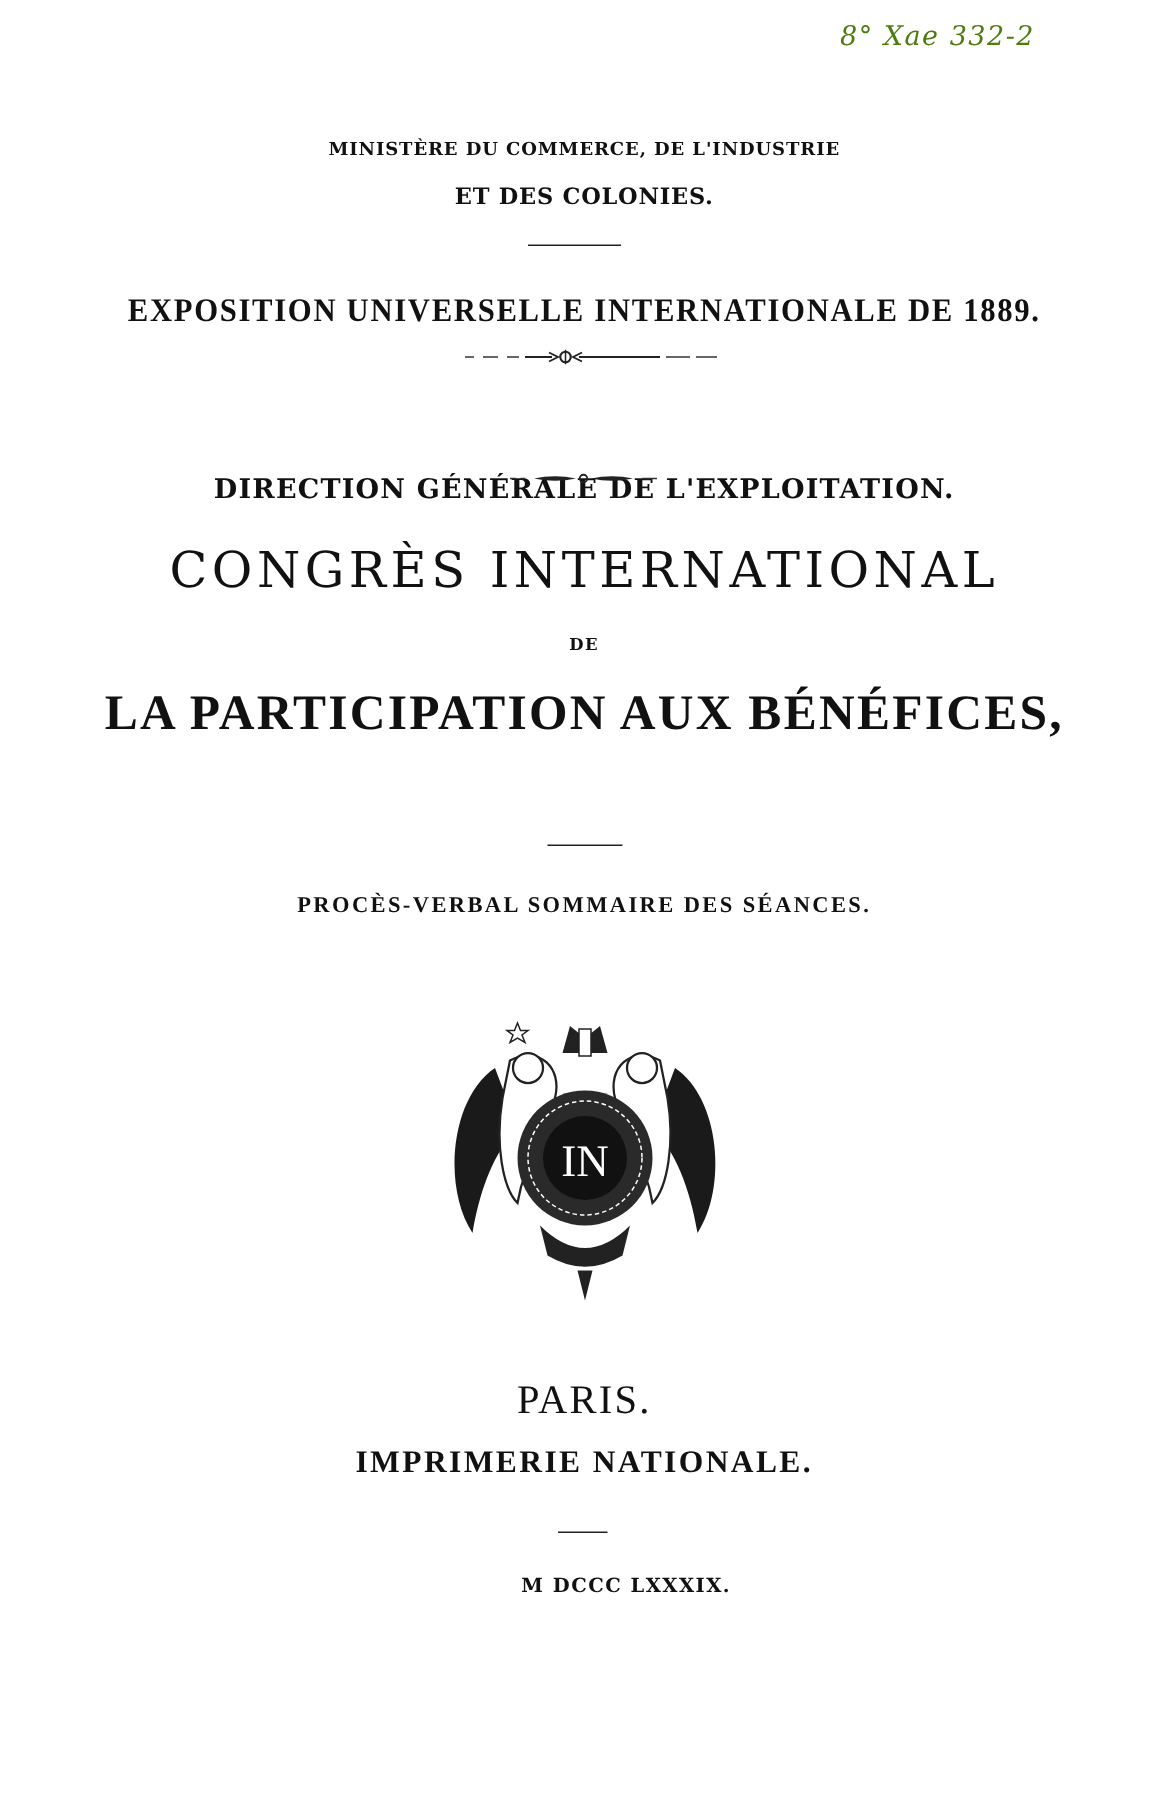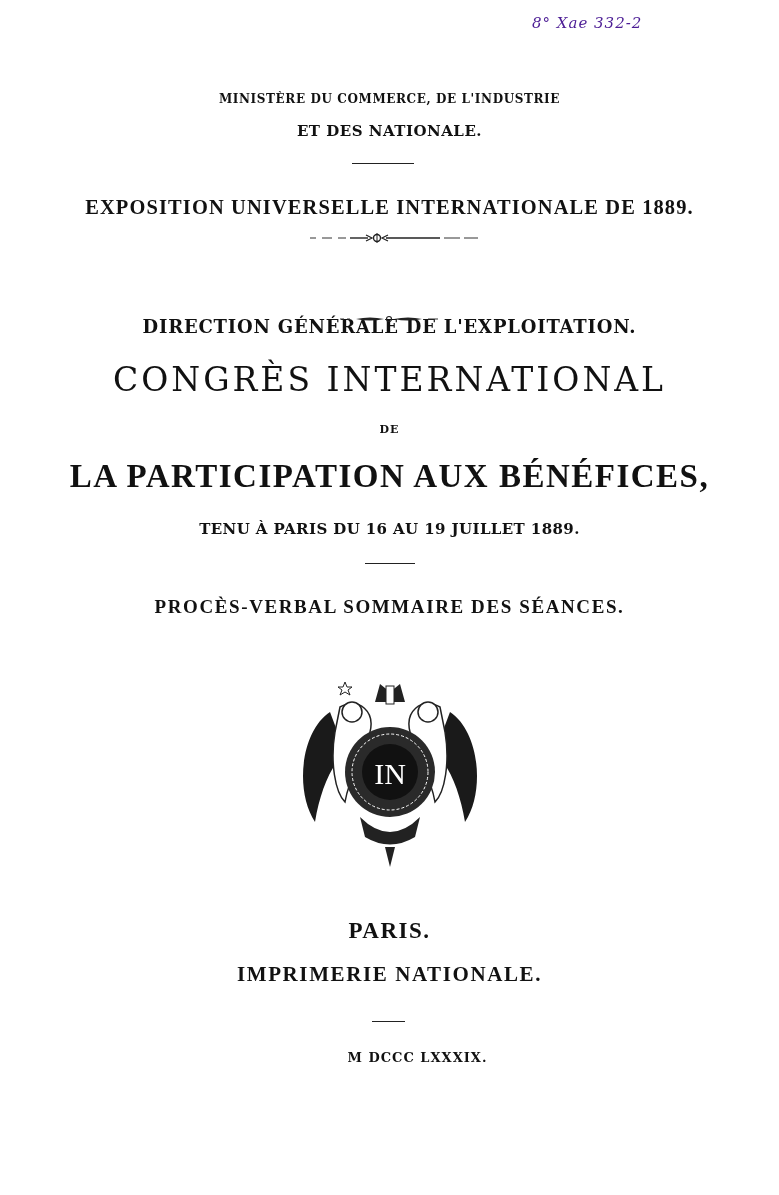--- a/index.html
+++ b/index.html
@@ -6,7 +6,7 @@
     body { width: 779px; height: 1195px; position: relative; overflow: hidden; color: #111; font-family: "DejaVu Serif", "Liberation Serif", serif; }
     .page { position: absolute; inset: 0; }
     .line { position: absolute; left: 0; width: 779px; text-align: center; white-space: nowrap; font-weight: bold; }
-    .shelfmark { position: absolute; left: 532px; top: 14px; font-family: "DejaVu Serif", "Liberation Serif", serif; font-style: italic; font-size: 15px; color: #4c1d95; letter-spacing: 1px; }
+    .shelfmark { position: absolute; left: 560px; top: 14px; font-family: "DejaVu Serif", "Liberation Serif", serif; font-style: italic; font-size: 18px; color: #4d7c0f; letter-spacing: 1px; }
     .rule { position: absolute; height: 1px; background: #222; }
     .orn { position: absolute; }
   </style>

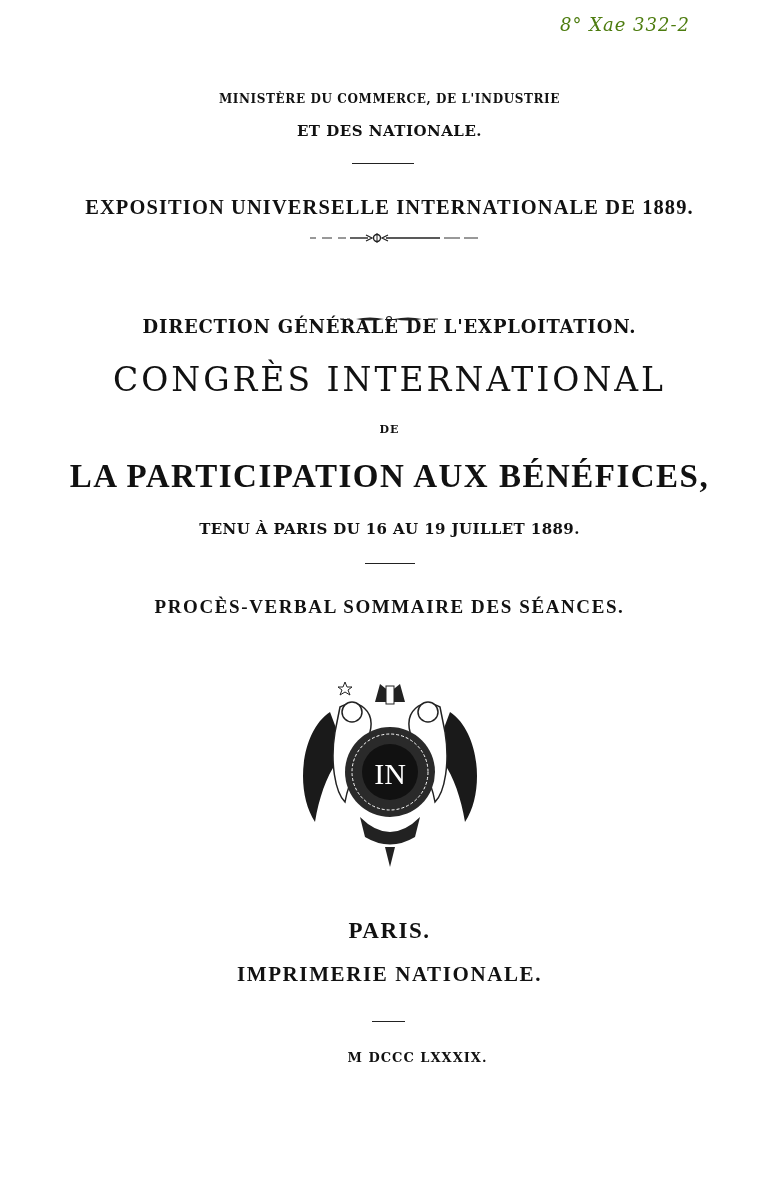--- a/index.html
+++ b/index.html
@@ -18,7 +18,7 @@
   <div class="shelfmark">8° Xae 332-2</div>
 
   <div class="line" style="top:92px;font-size:12px;letter-spacing:0.6px;">MINISTÈRE DU COMMERCE, DE L'INDUSTRIE</div>
-  <div class="line" style="top:122px;font-size:15px;letter-spacing:0.5px;">ET DES NATIONALE.</div>
+  <div class="line" style="top:122px;font-size:15px;letter-spacing:0.5px;">ET DES COLONIES.</div>
   <div class="rule" style="left:352px;top:163px;width:62px;"></div>
 
   <div class="line" style="top:194px;font-size:22px;letter-spacing:1.2px;font-family:'Liberation Serif',serif;transform:scaleX(0.93);">EXPOSITION UNIVERSELLE INTERNATIONALE DE 1889.</div>

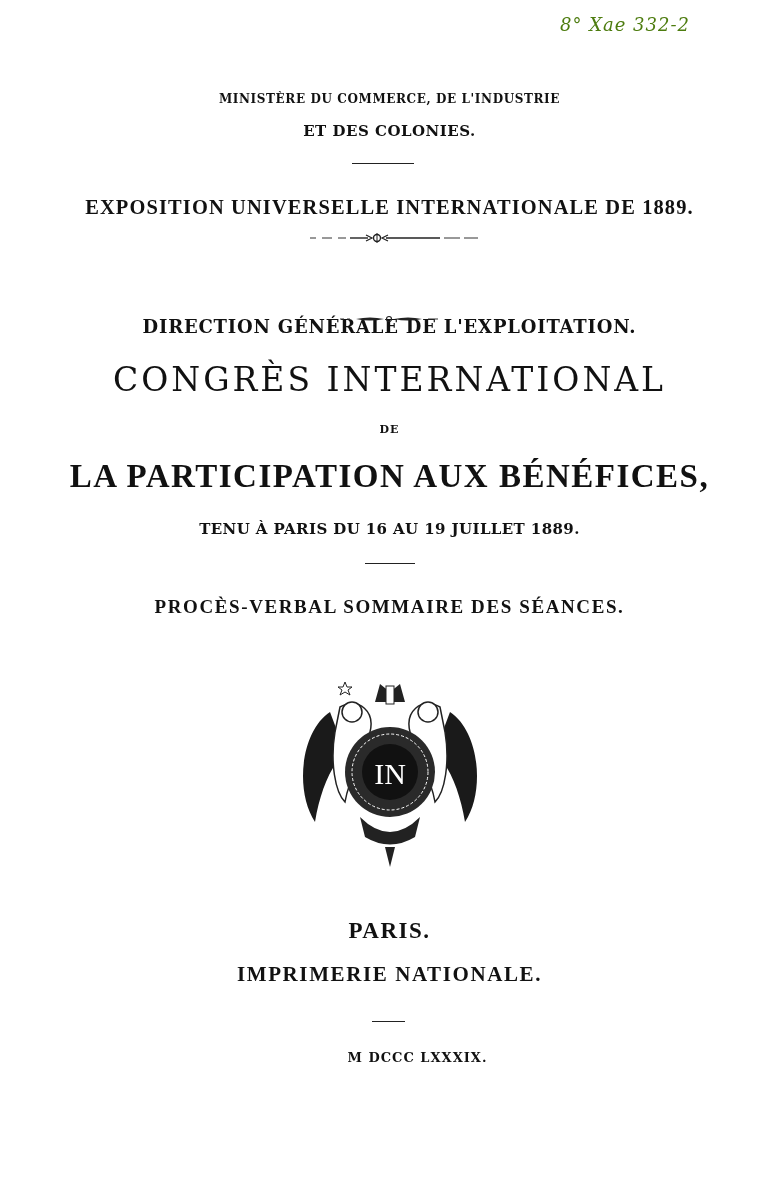--- a/index.html
+++ b/index.html
@@ -51,7 +51,6 @@
   <div class="line" style="top:360px;font-size:33px;font-weight:normal;letter-spacing:3px;">CONGRÈS INTERNATIONAL</div>
   <div class="line" style="top:423px;font-size:11px;letter-spacing:1px;">DE</div>
   <div class="line" style="top:458px;font-size:33px;letter-spacing:1.5px;font-family:Liberation Serif, serif;">LA PARTICIPATION AUX BÉNÉFICES,</div>
-  <div class="line" style="top:520px;font-size:15px;letter-spacing:0.4px;">TENU À PARIS DU 16 AU 19 JUILLET 1889.</div>
 
   <div class="rule" style="left:365px;top:563px;width:50px;"></div>
 

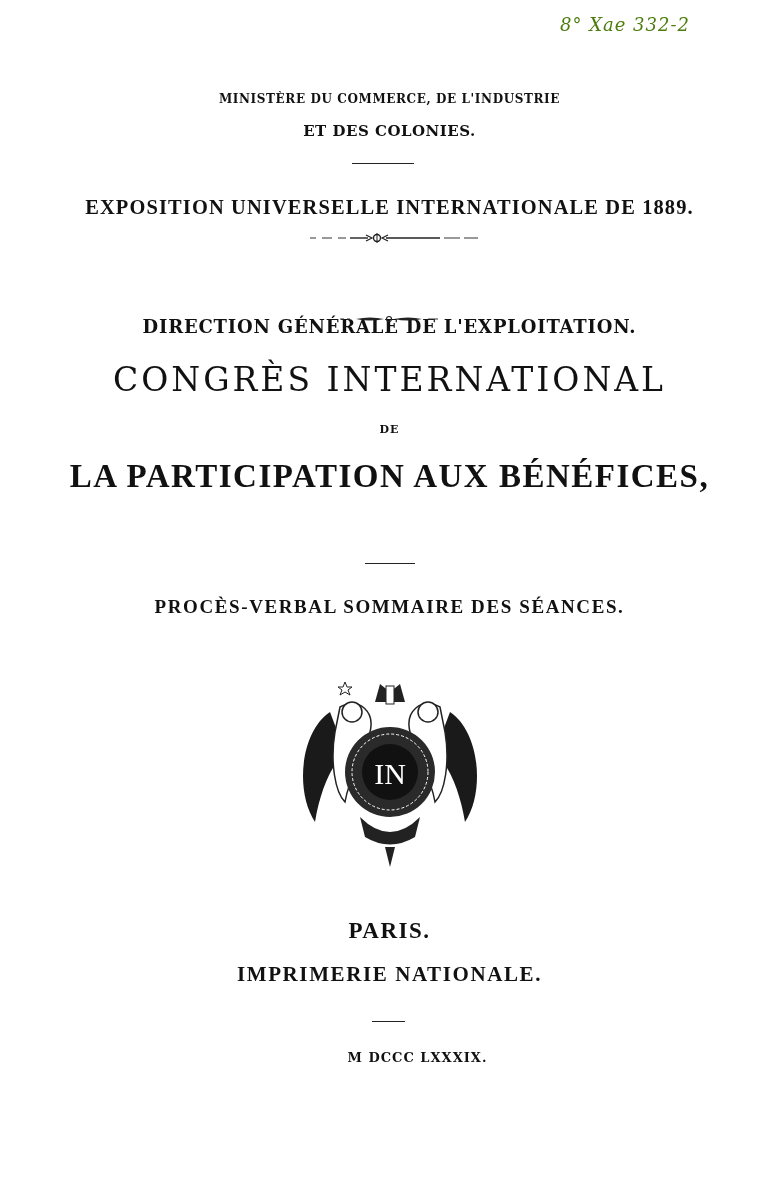--- a/index.html
+++ b/index.html
@@ -54,7 +54,7 @@
 
   <div class="rule" style="left:365px;top:563px;width:50px;"></div>
 
-  <div class="line" style="top:596px;font-size:19px;letter-spacing:1.6px;font-family:'Liberation Serif',serif;">PROCÈS-VERBAL SOMMAIRE DES SÉANCES.</div>
+  <div class="line" style="top:596px;font-size:15px;letter-spacing:1.6px;font-family:'Liberation Serif',serif;">PROCÈS-VERBAL SOMMAIRE DES SÉANCES.</div>
 
   <svg class="orn" style="left:290px;top:672px;" width="200" height="200" viewBox="0 0 200 200">
 

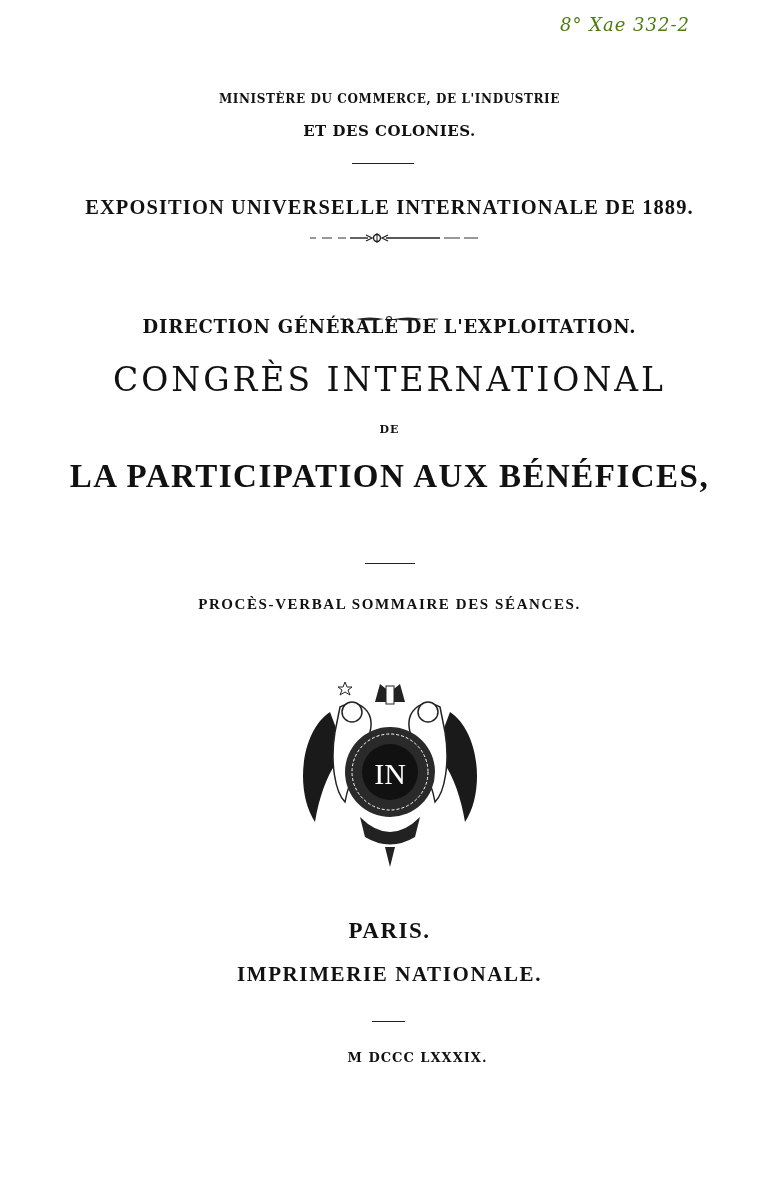--- a/index.html
+++ b/index.html
@@ -80,7 +80,7 @@
     <path d="M55 10 l2 5 5 0 -4 3 2 5 -5 -3 -5 3 2 -5 -4 -3 5 0 Z" fill="none" stroke="#222"></path>
   </svg>
 
-  <div class="line" style="top:918px;font-size:23px;letter-spacing:1.5px;font-weight:bold;font-family:'Liberation Serif',serif;">PARIS.</div>
+  <div class="line" style="top:918px;font-size:27px;letter-spacing:1.5px;font-weight:normal;font-family:'Liberation Serif',serif;">PARIS.</div>
   <div class="line" style="top:962px;font-size:21px;letter-spacing:1.6px;font-family:'Liberation Serif',serif;text-align:center;">IMPRIMERIE NATIONALE.</div>
 
   <div class="rule" style="left:372px;top:1021px;width:33px;"></div>

